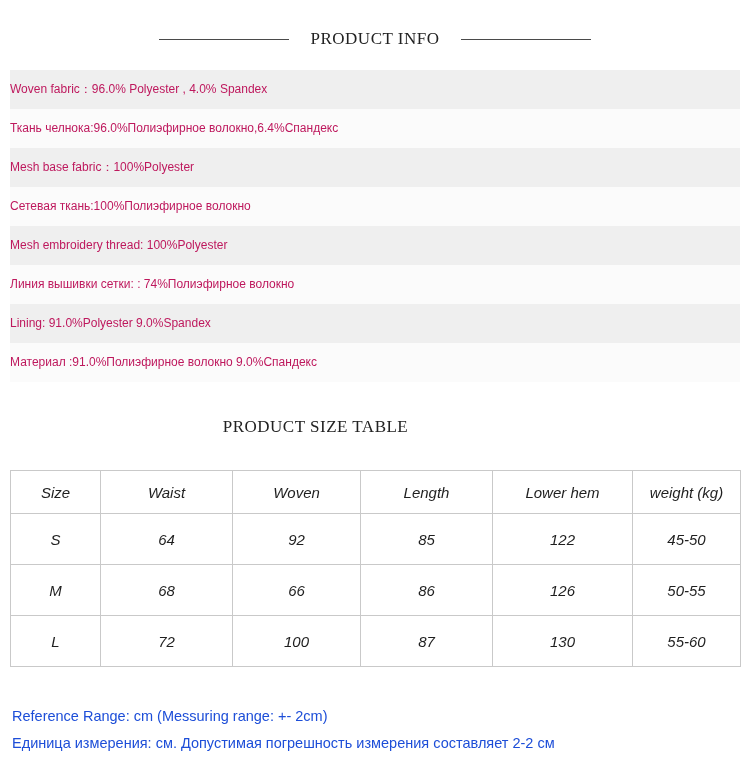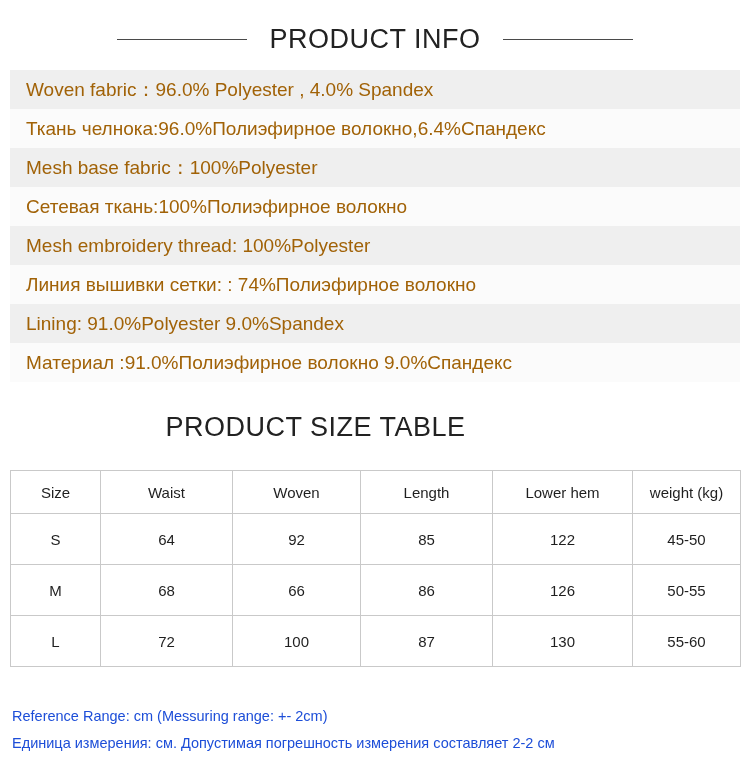--- a/index.html
+++ b/index.html
@@ -30,10 +30,11 @@
     flex: 0 0 auto;
   }
   .section-heading .heading-text {
-    font-size: 27px;
+    font-size: 17px;
     letter-spacing: 0.5px;
     color: #222;
     white-space: nowrap;
+    font-family: Liberation Serif, serif;
   }
 
   #product-info-heading {

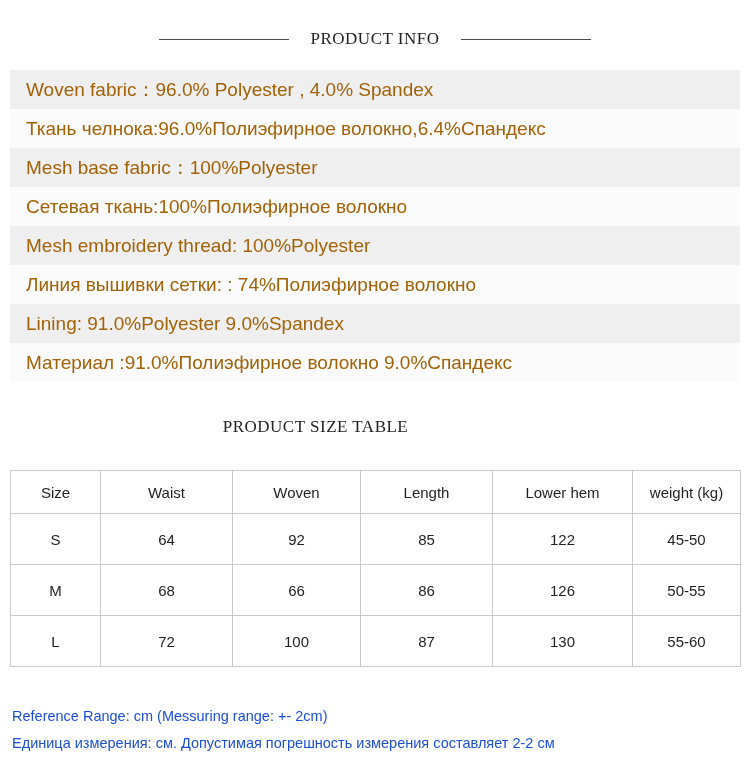--- a/index.html
+++ b/index.html
@@ -57,9 +57,8 @@
   .spec-row {
     height: 39px;
     line-height: 39px;
-    padding-left: 16px;
-    font-size: 19px;
-    color: #a16207;
+    font-size: 12px;
+    color: #be185d;
     white-space: nowrap;
     overflow: hidden;
   }

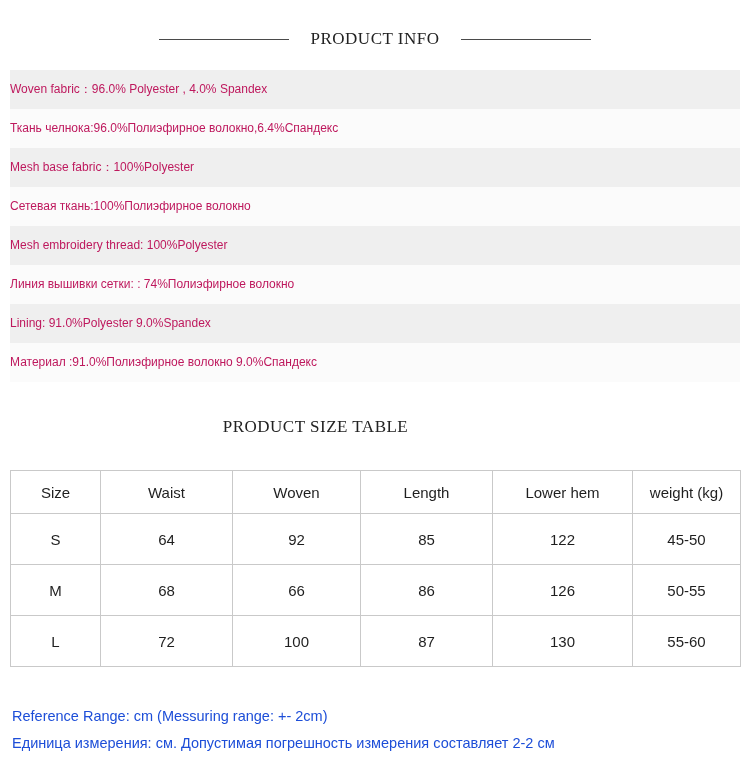--- a/index.html
+++ b/index.html
@@ -86,6 +86,7 @@
     border-collapse: collapse;
     width: 730px;
     table-layout: fixed;
+    font-style: italic;
   }
   table.size-table td {
     border: 1px solid #c9c9c9;

